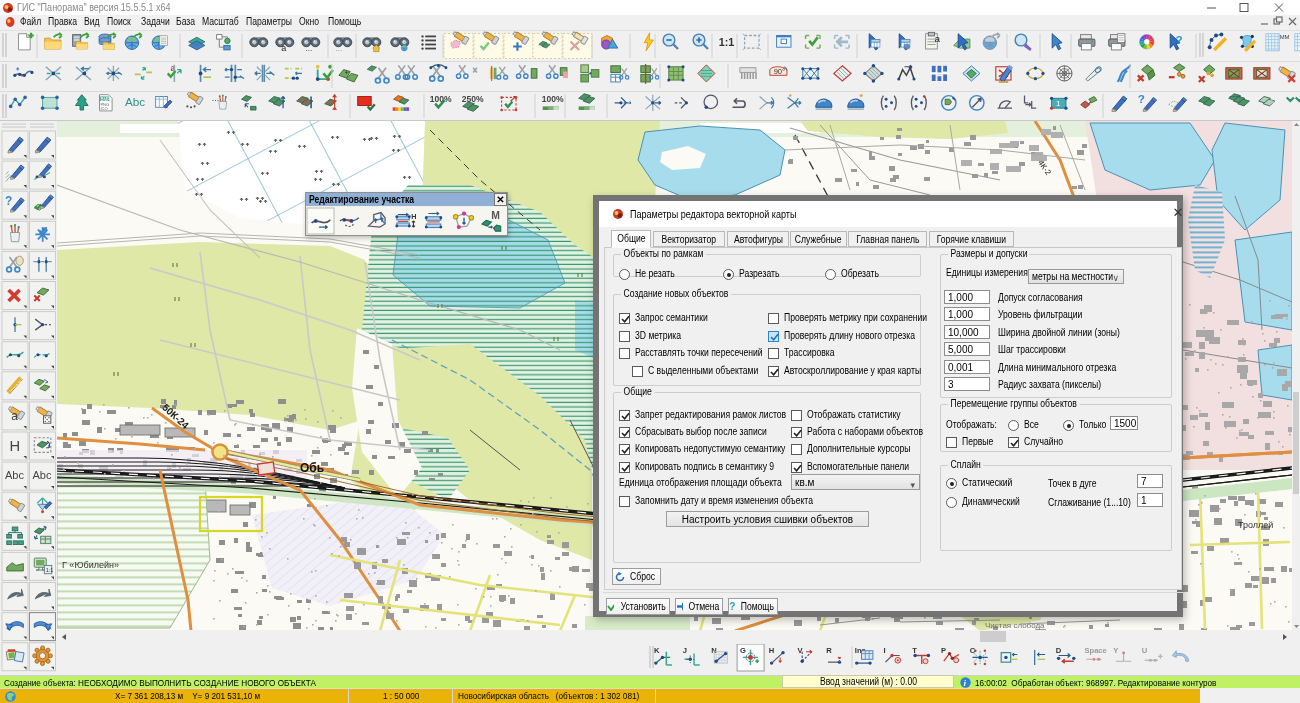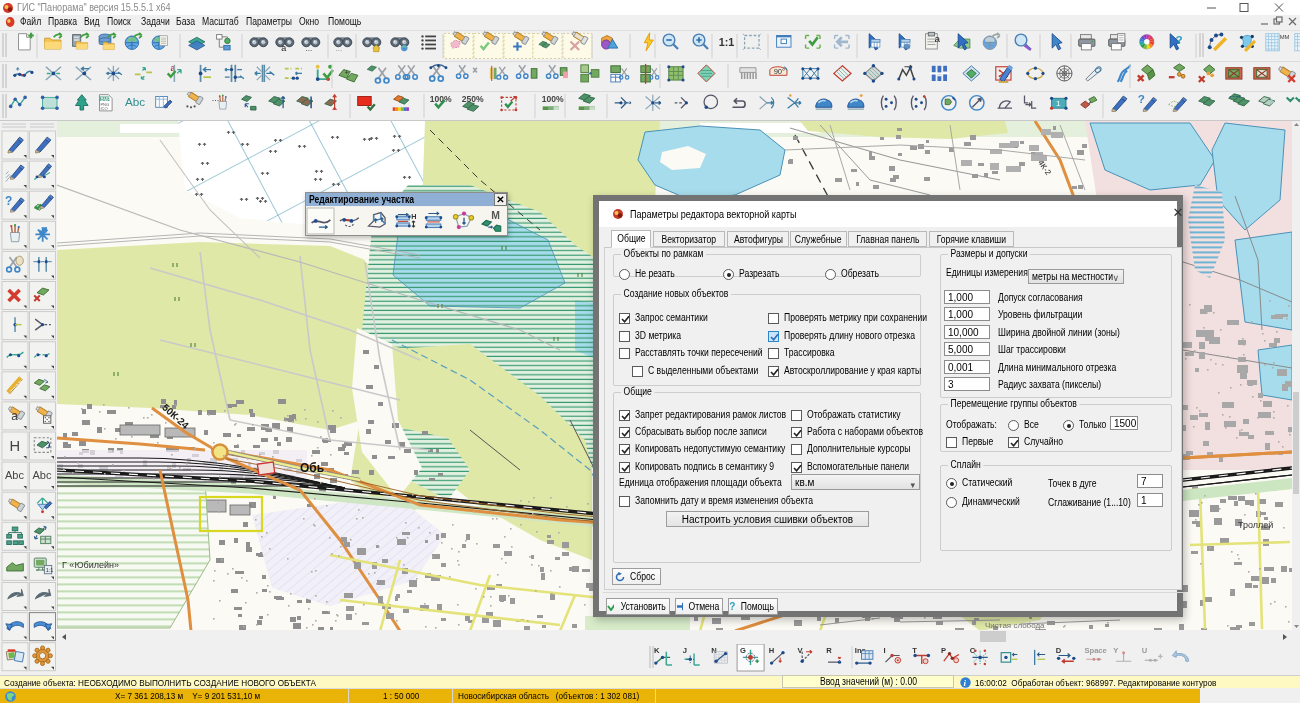--- a/index.html
+++ b/index.html
@@ -8,7 +8,7 @@
 #titletxt{left:17px;top:1px;font-size:10.5px;color:#8a8a8a;transform:scaleX(.86);transform-origin:0 50%;white-space:nowrap;}
 #menubar{left:0;top:15px;width:1300px;height:15px;background:#f0f0f0;font-size:10px;color:#111;}
 .mi{position:absolute;top:1px;transform:scaleX(.86);transform-origin:0 50%;white-space:nowrap;}
-#status1{left:0;top:675px;width:1300px;height:13px;background:#fef9c3;border-top:1px solid #cfcfcf;font-size:9.5px;color:#000;}
+#status1{left:0;top:675px;width:1300px;height:13px;background:#bef264;border-top:1px solid #cfcfcf;font-size:9.5px;color:#000;}
 #status2{left:0;top:688px;width:1200px;height:15px;background:#eab308;border-top:1px solid #dcdcdc;font-size:9.5px;color:#000;}
 .scell{position:absolute;top:0;height:100%;border-left:1px solid #d8d8d8;}
 

